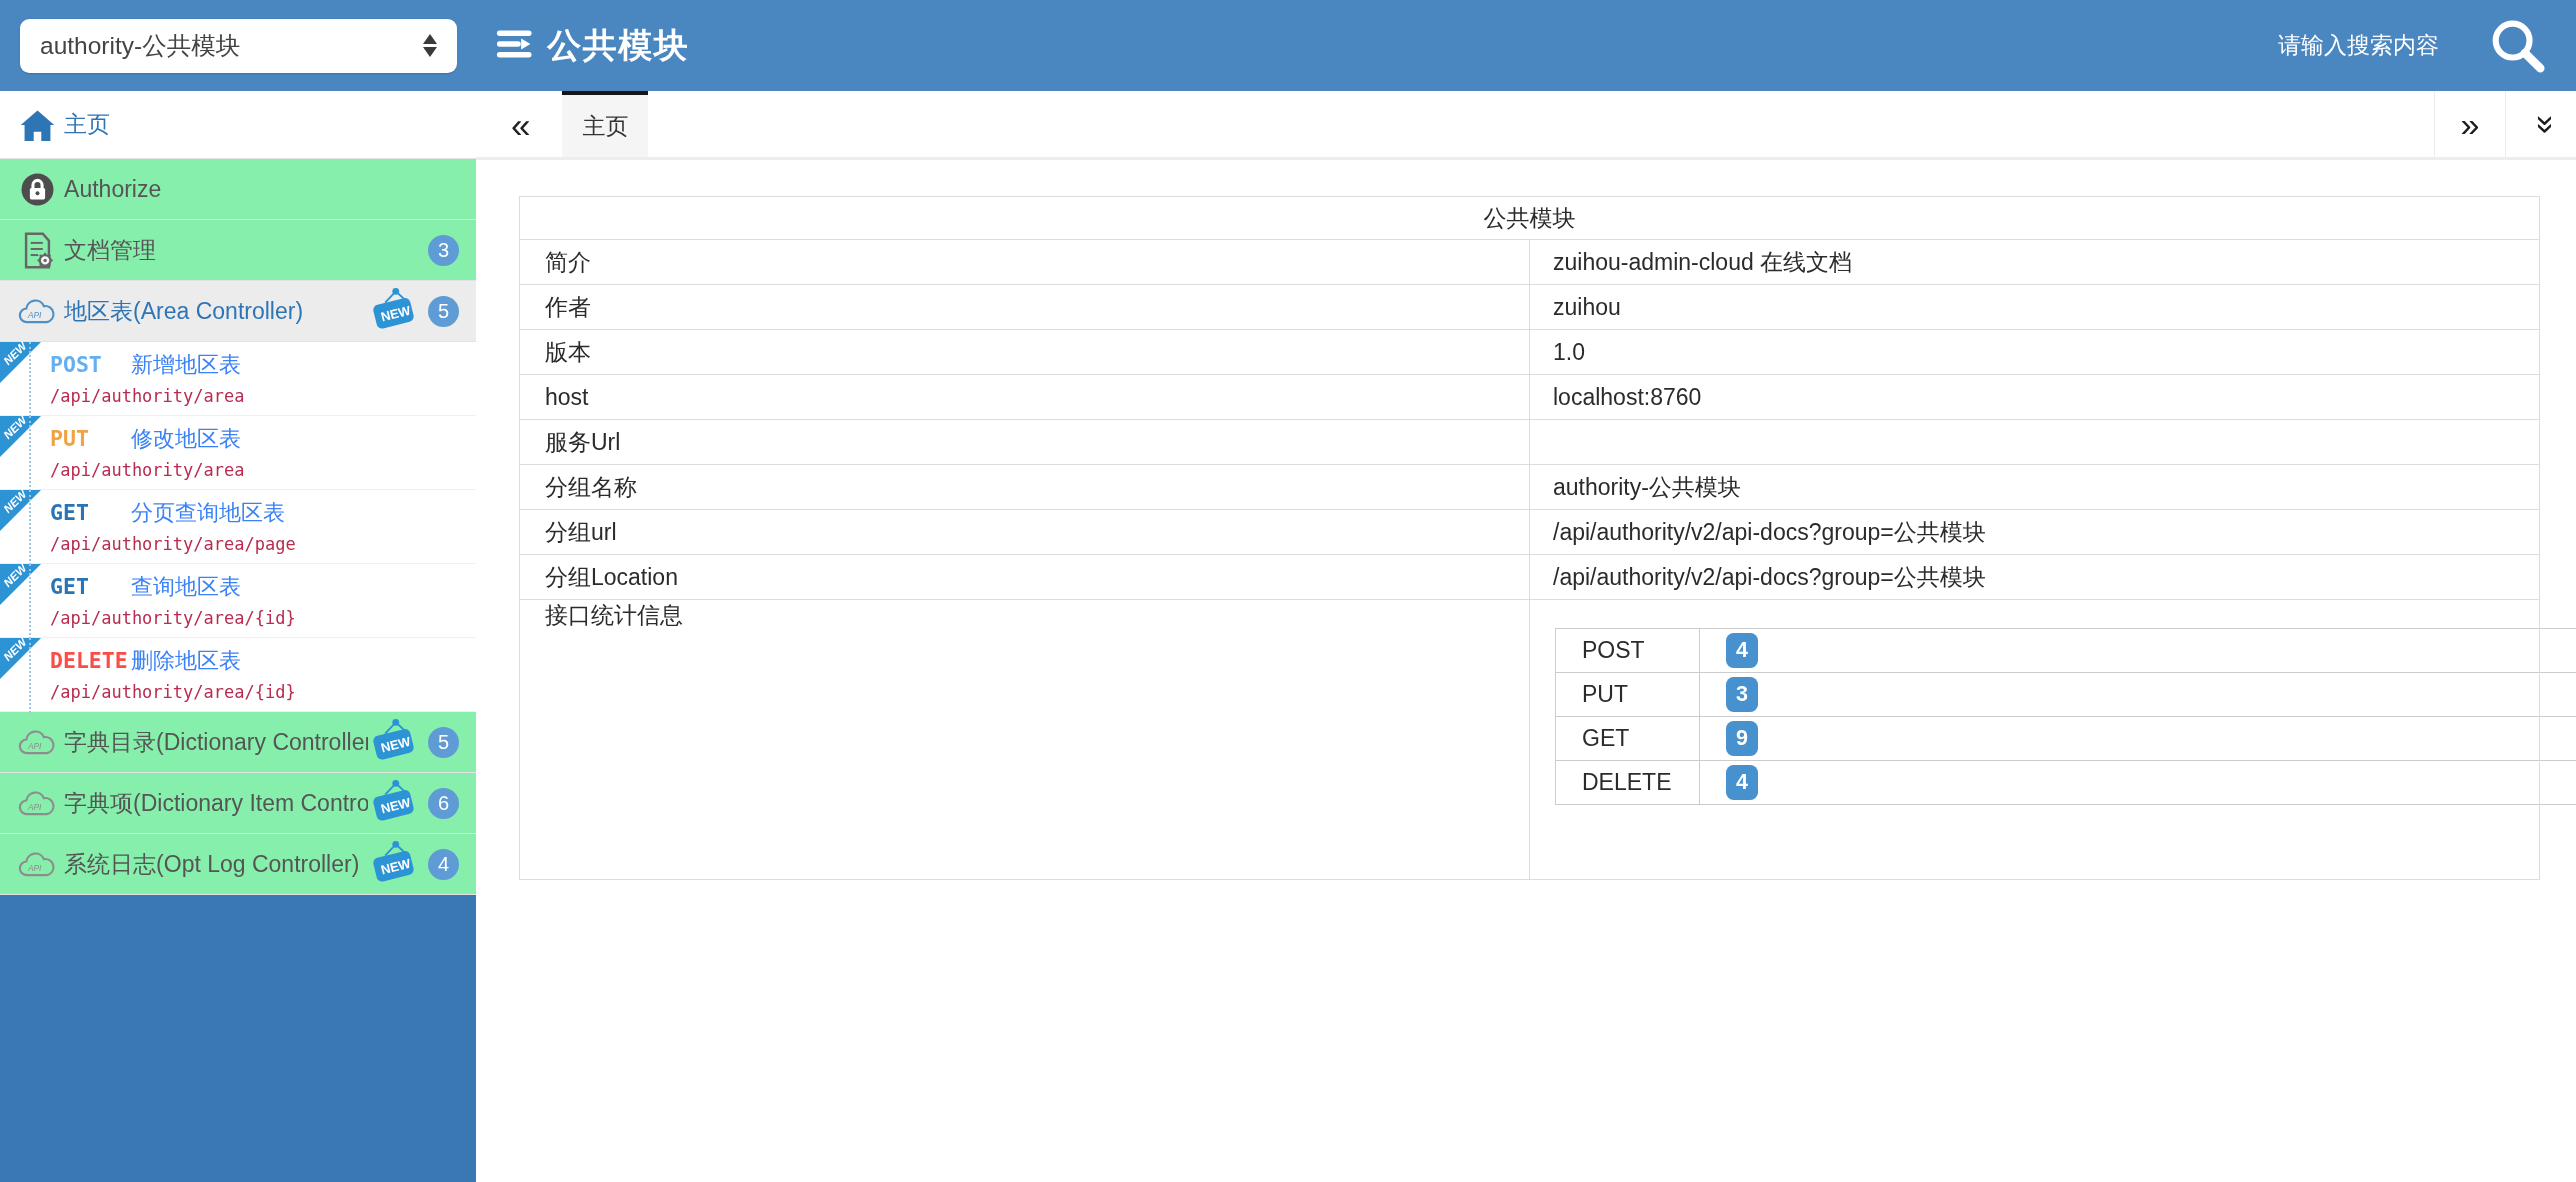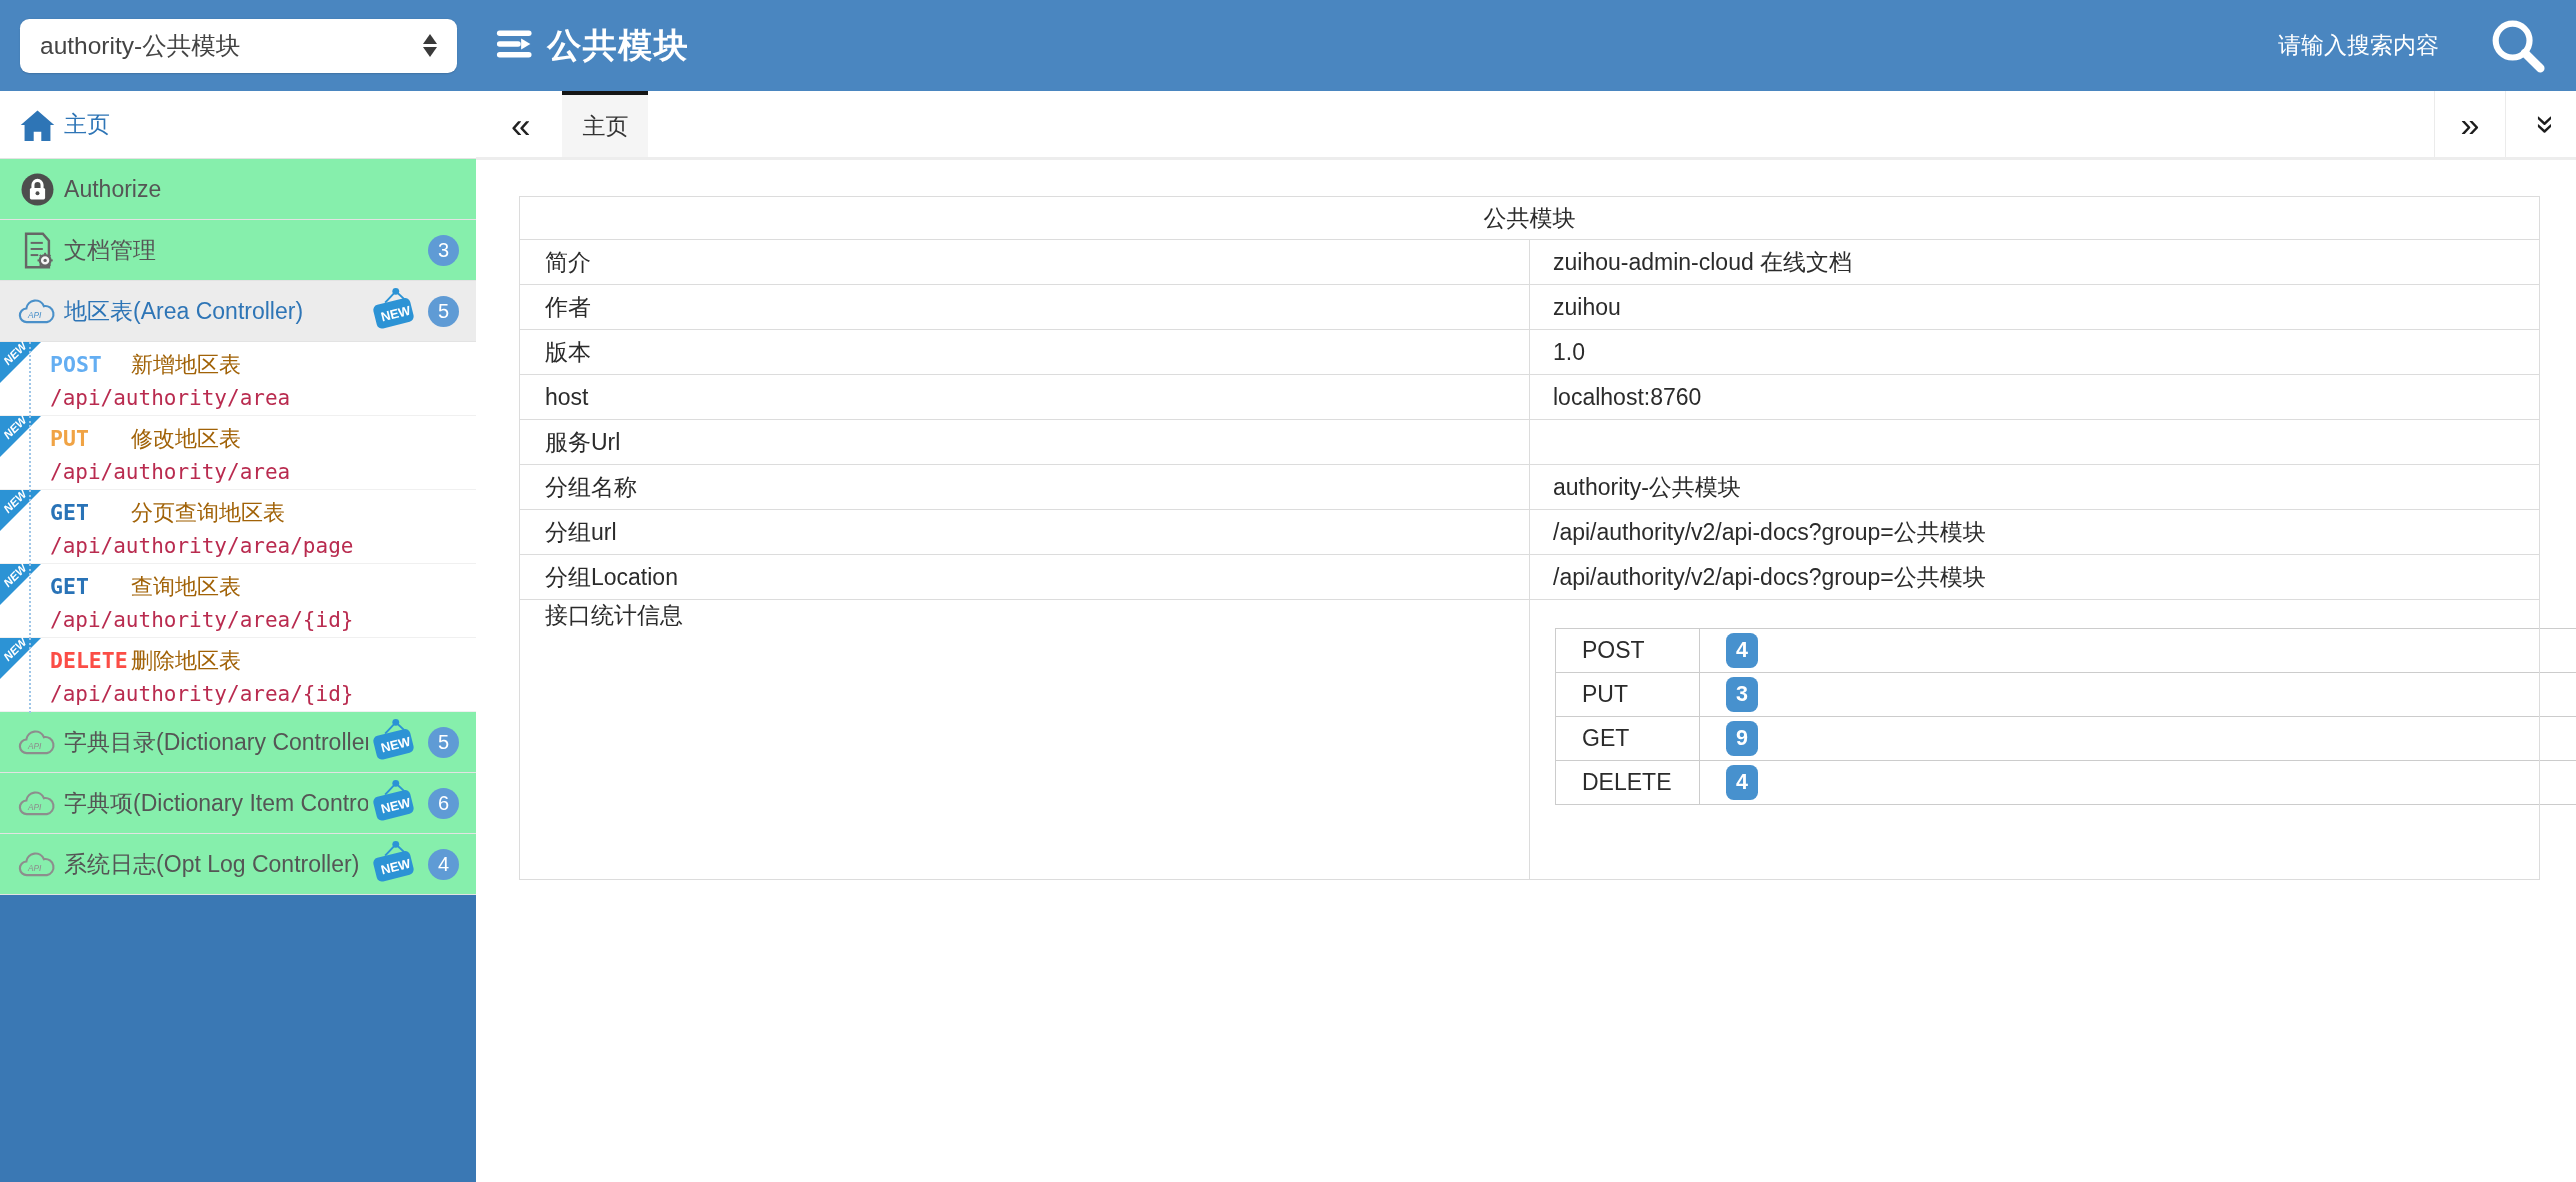--- a/index.html
+++ b/index.html
@@ -50,7 +50,7 @@
   .ep-line1 { display:flex; align-items:baseline; }
   .ep-method { font-family:"DejaVu Sans Mono", monospace; font-weight:bold;
                font-size:21.5px; min-width:81px; display:inline-block; }
-  .ep-name { font-size:22px; color:#a16207; margin-left:0px; }
+  .ep-name { font-size:22px; color:#3b82f6; margin-left:0px; }
   .ep-path { font-family:"DejaVu Sans Mono", monospace; font-size:21px;
              color:#b92b4f; margin-top:6.1px; }
   .corner-new { position:absolute; left:0; top:0; width:0; height:0;

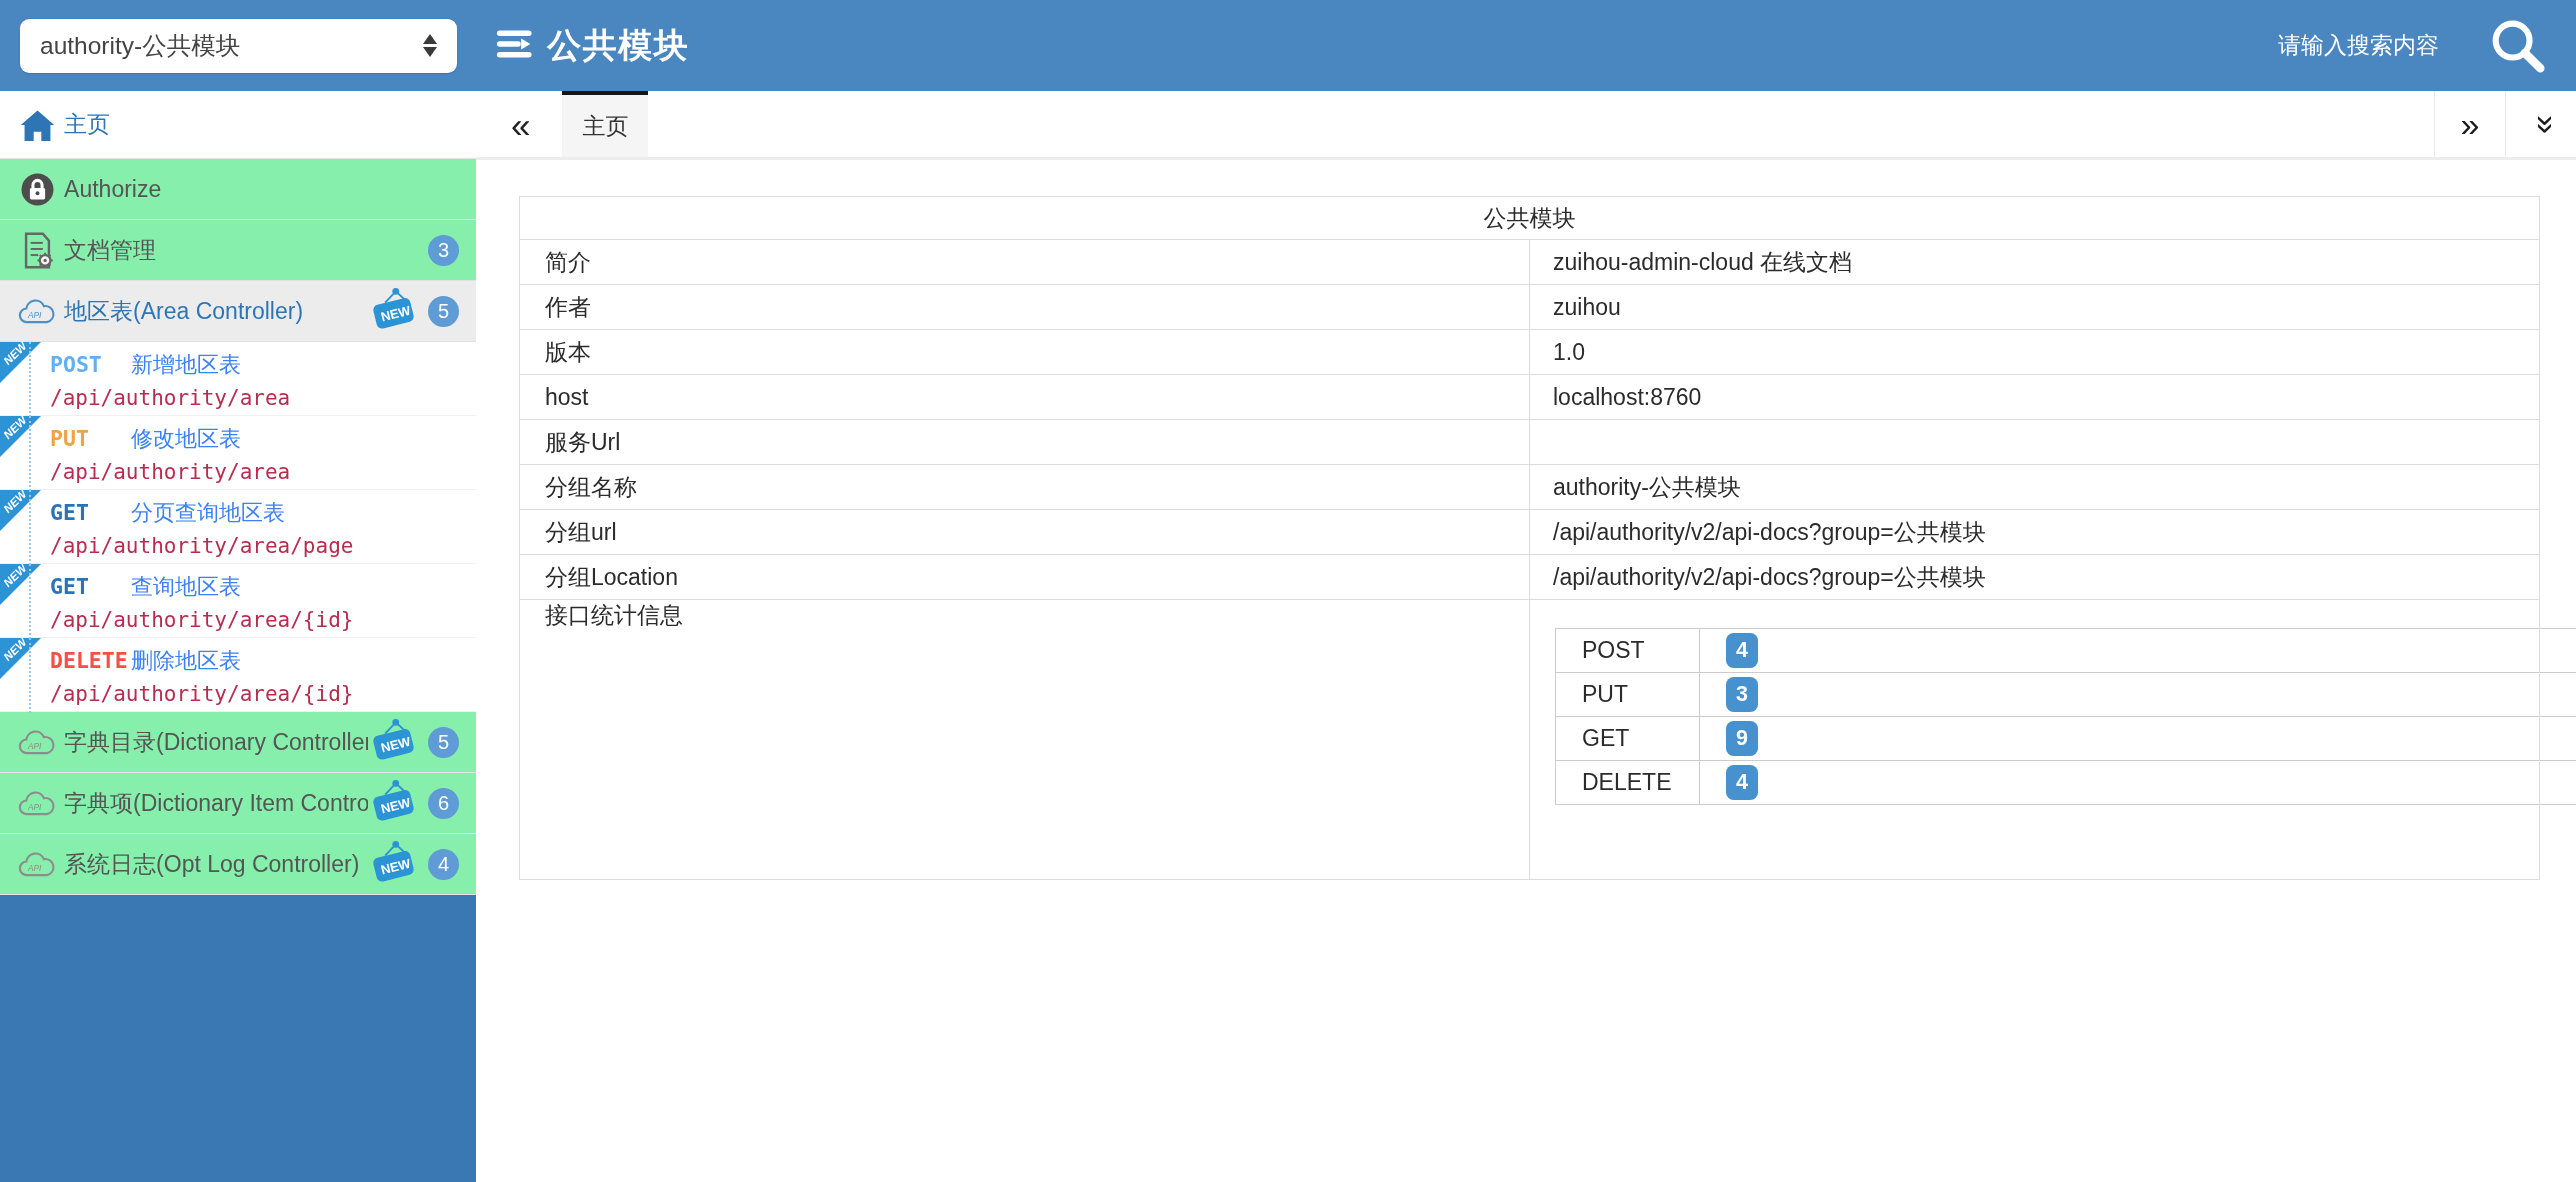--- a/index.html
+++ b/index.html
@@ -51,7 +51,7 @@
   .ep-method { font-family:"DejaVu Sans Mono", monospace; font-weight:bold;
                font-size:21.5px; min-width:81px; display:inline-block; }
   .ep-name { font-size:22px; color:#3b82f6; margin-left:0px; }
-  .ep-path { font-family:"DejaVu Sans Mono", monospace; font-size:21px;
+  .ep-path { font-family:"DejaVu Sans Mono", monospace; font-size:17px;
              color:#b92b4f; margin-top:6.1px; }
   .corner-new { position:absolute; left:0; top:0; width:0; height:0;
                 border-top:41px solid #2c93d5; border-right:41px solid transparent; }

